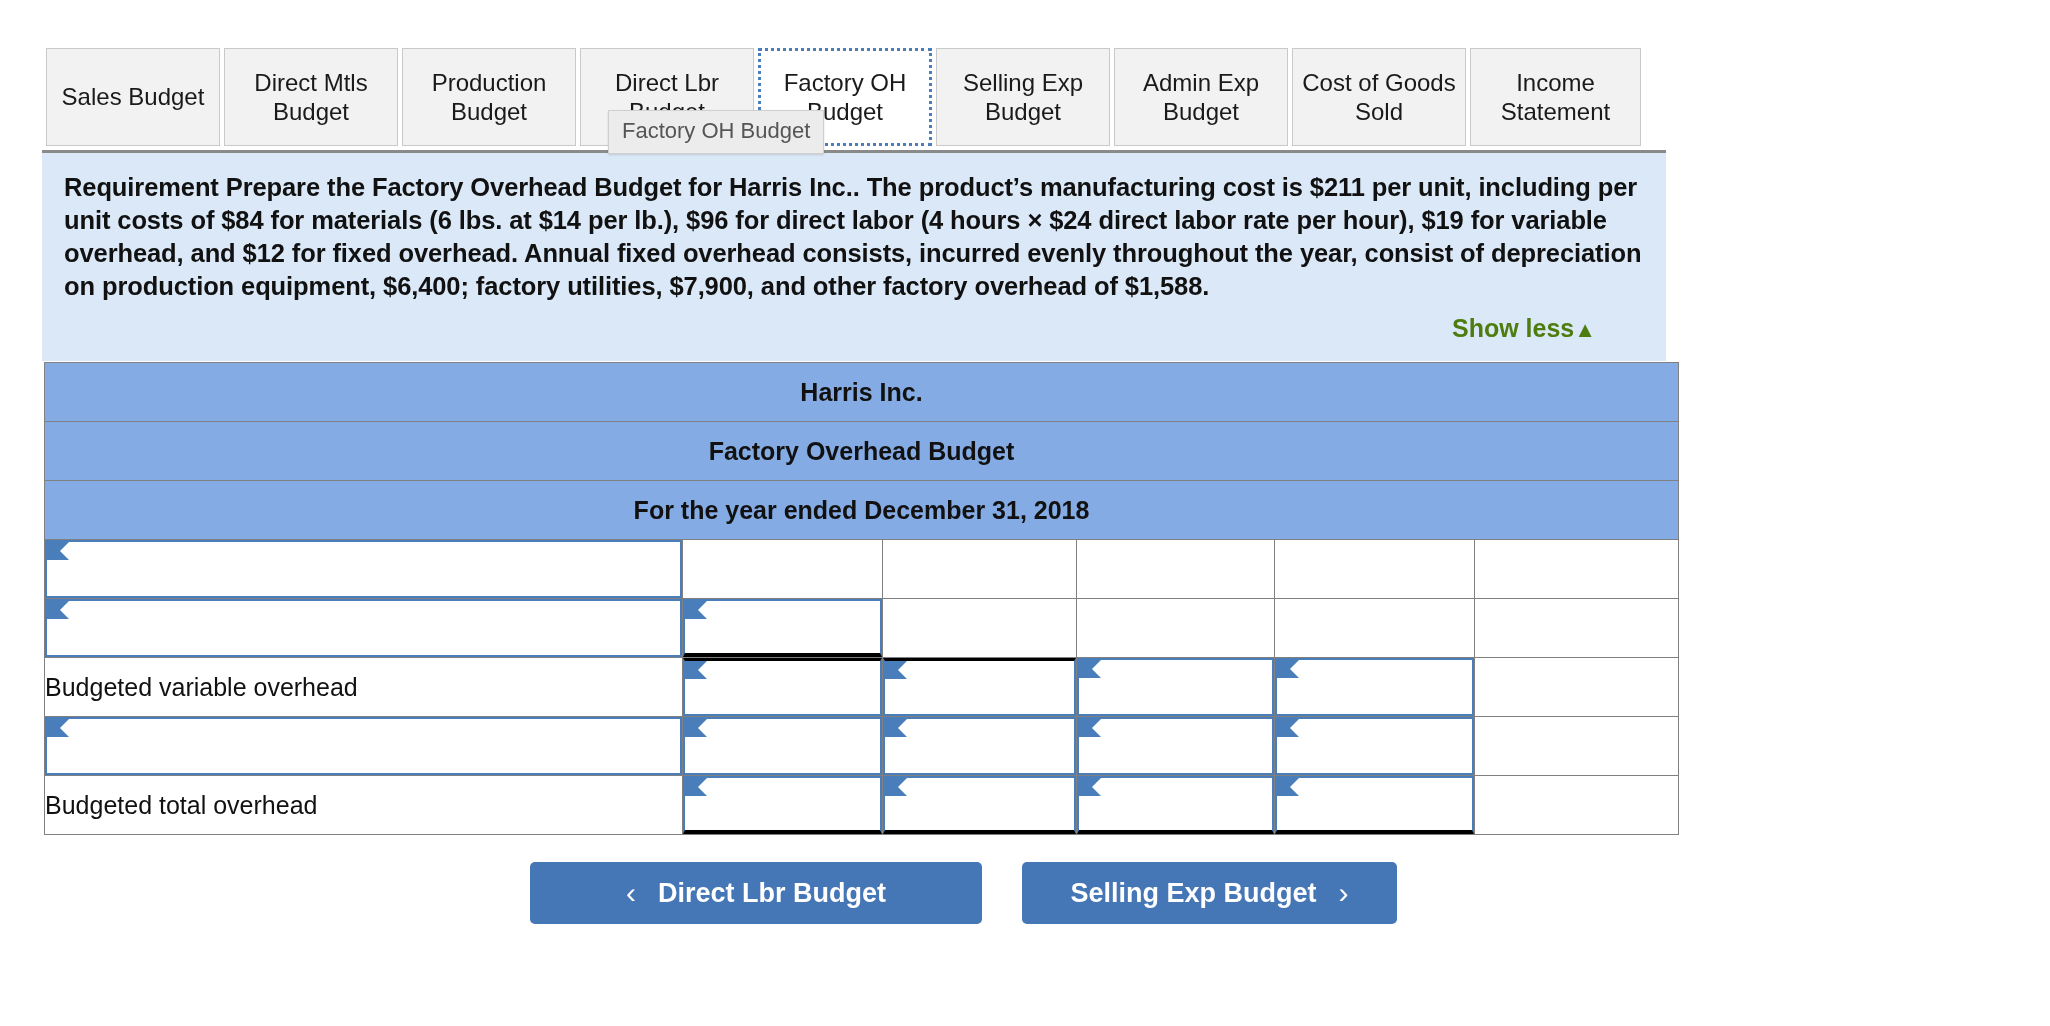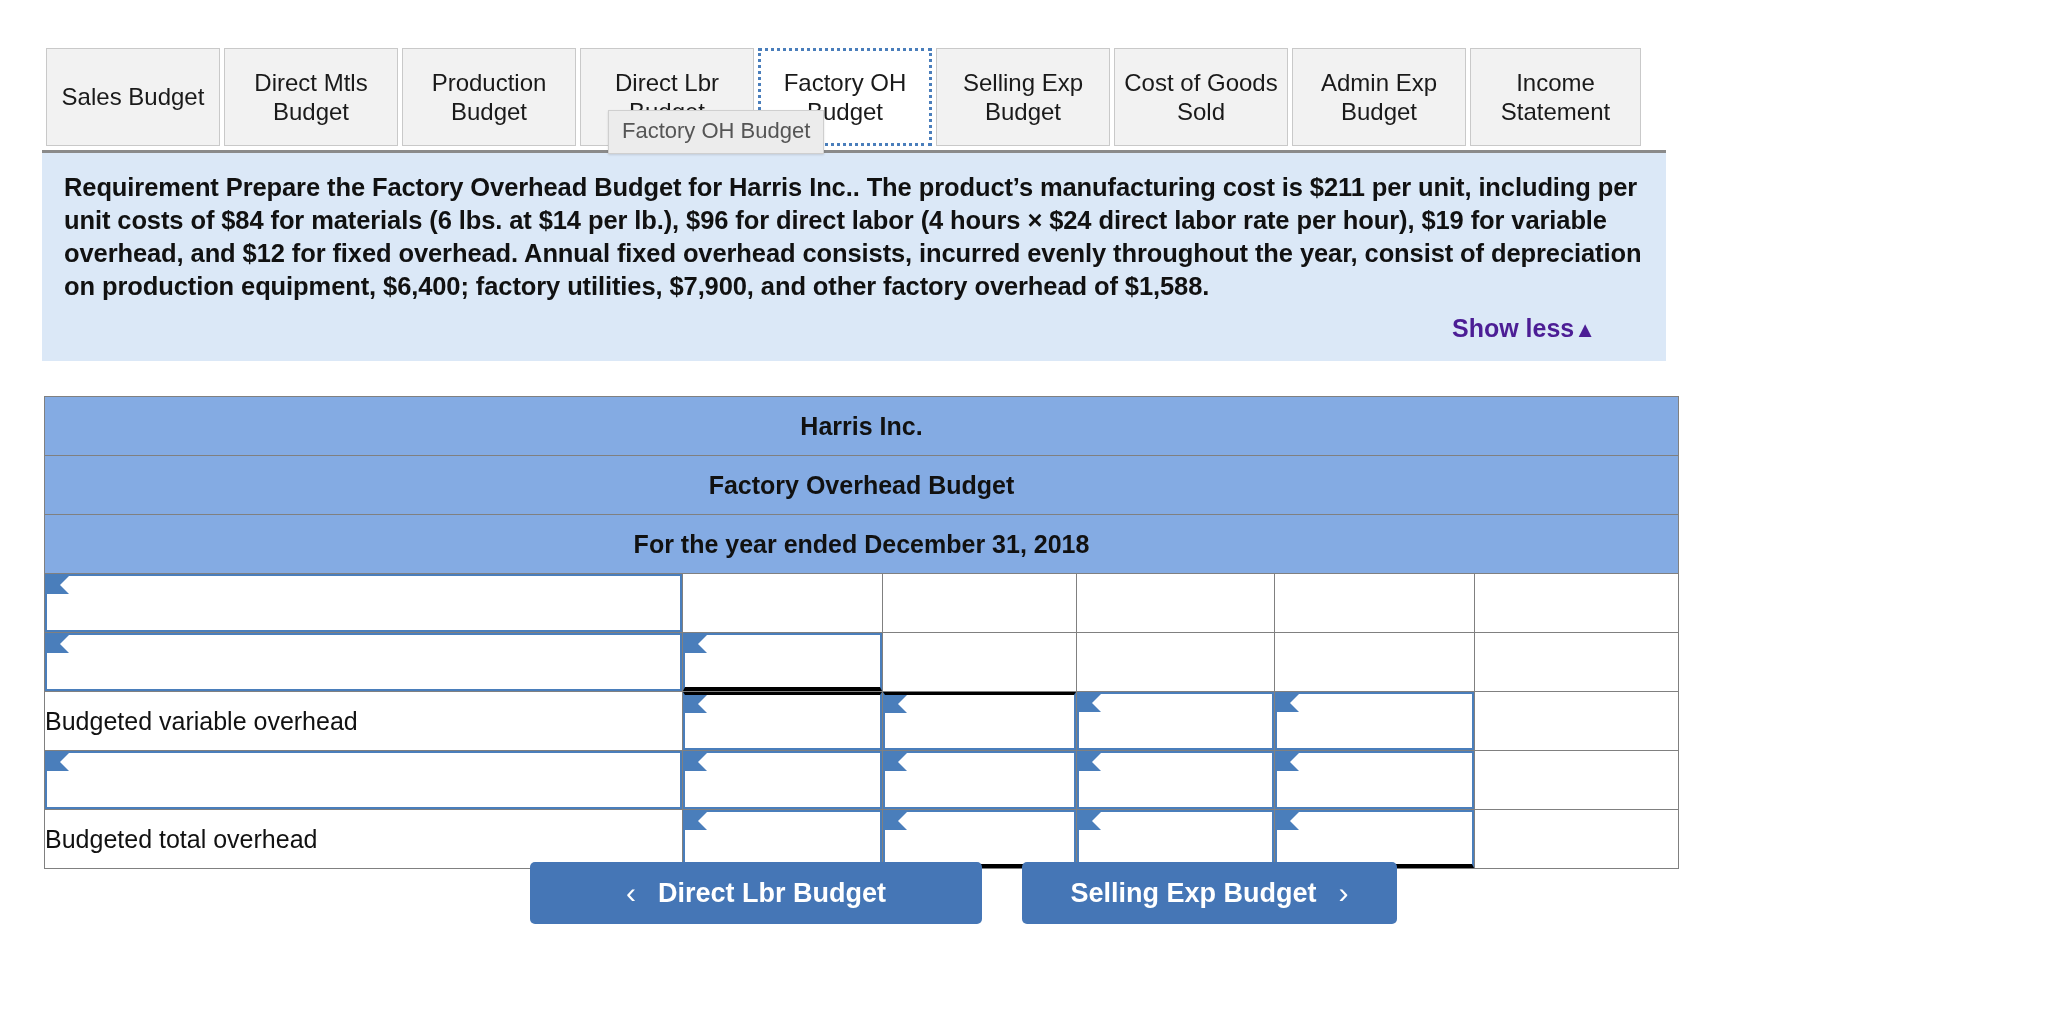--- a/index.html
+++ b/index.html
@@ -216,10 +216,10 @@
         <span>Selling Exp Budget</span>
       </div>
     <div class="tab">
+        <span>Admin Exp Budget</span>
+      </div>
+    <div class="tab">
         <span>Cost of Goods Sold</span>
-      </div>
-    <div class="tab">
-        <span>Admin Exp Budget</span>
       </div>
     <div class="tab wide">
         <span>Income Statement</span>

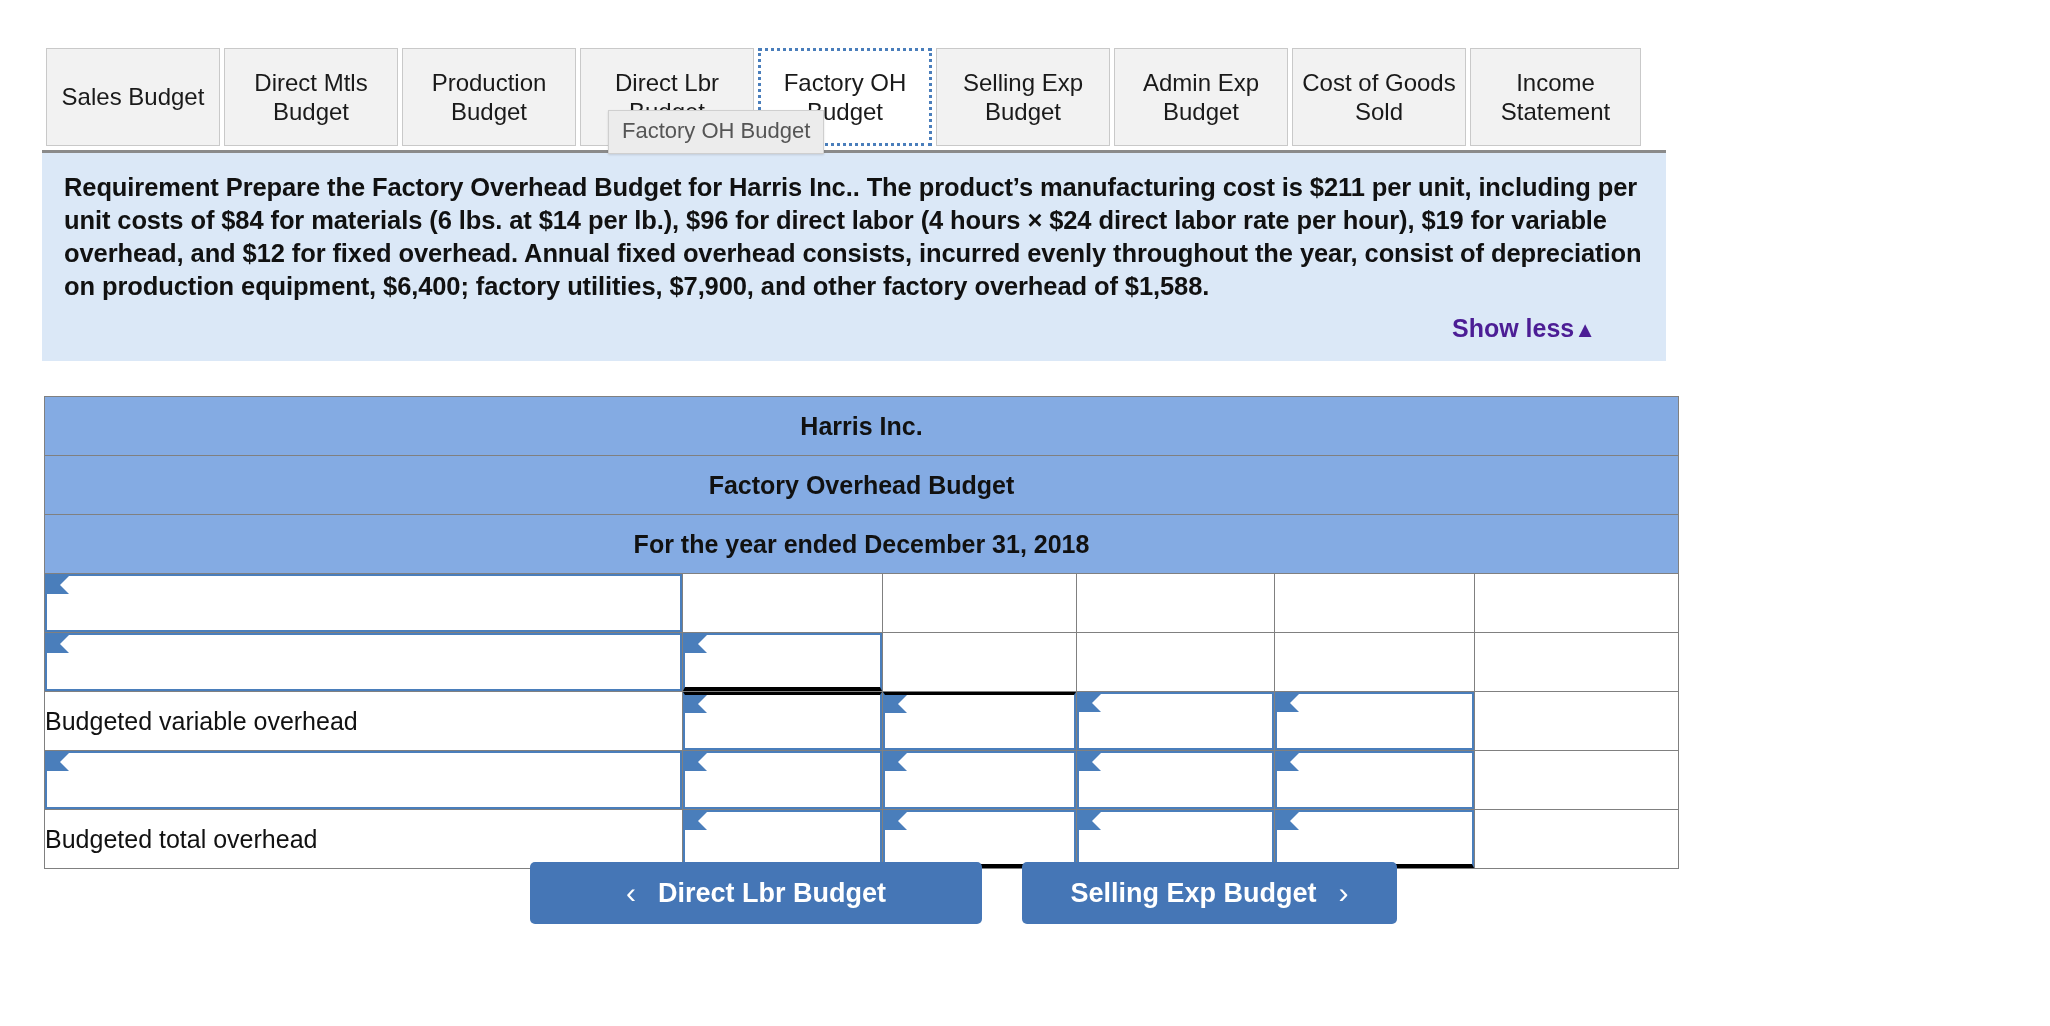--- a/index.html
+++ b/index.html
@@ -91,7 +91,7 @@
   }
   .showless {
     display: inline-block;
-    color: #4c1d95;
+    color: #4d7c0f;
     font-size: 25px;
     font-weight: bold;
     cursor: pointer;

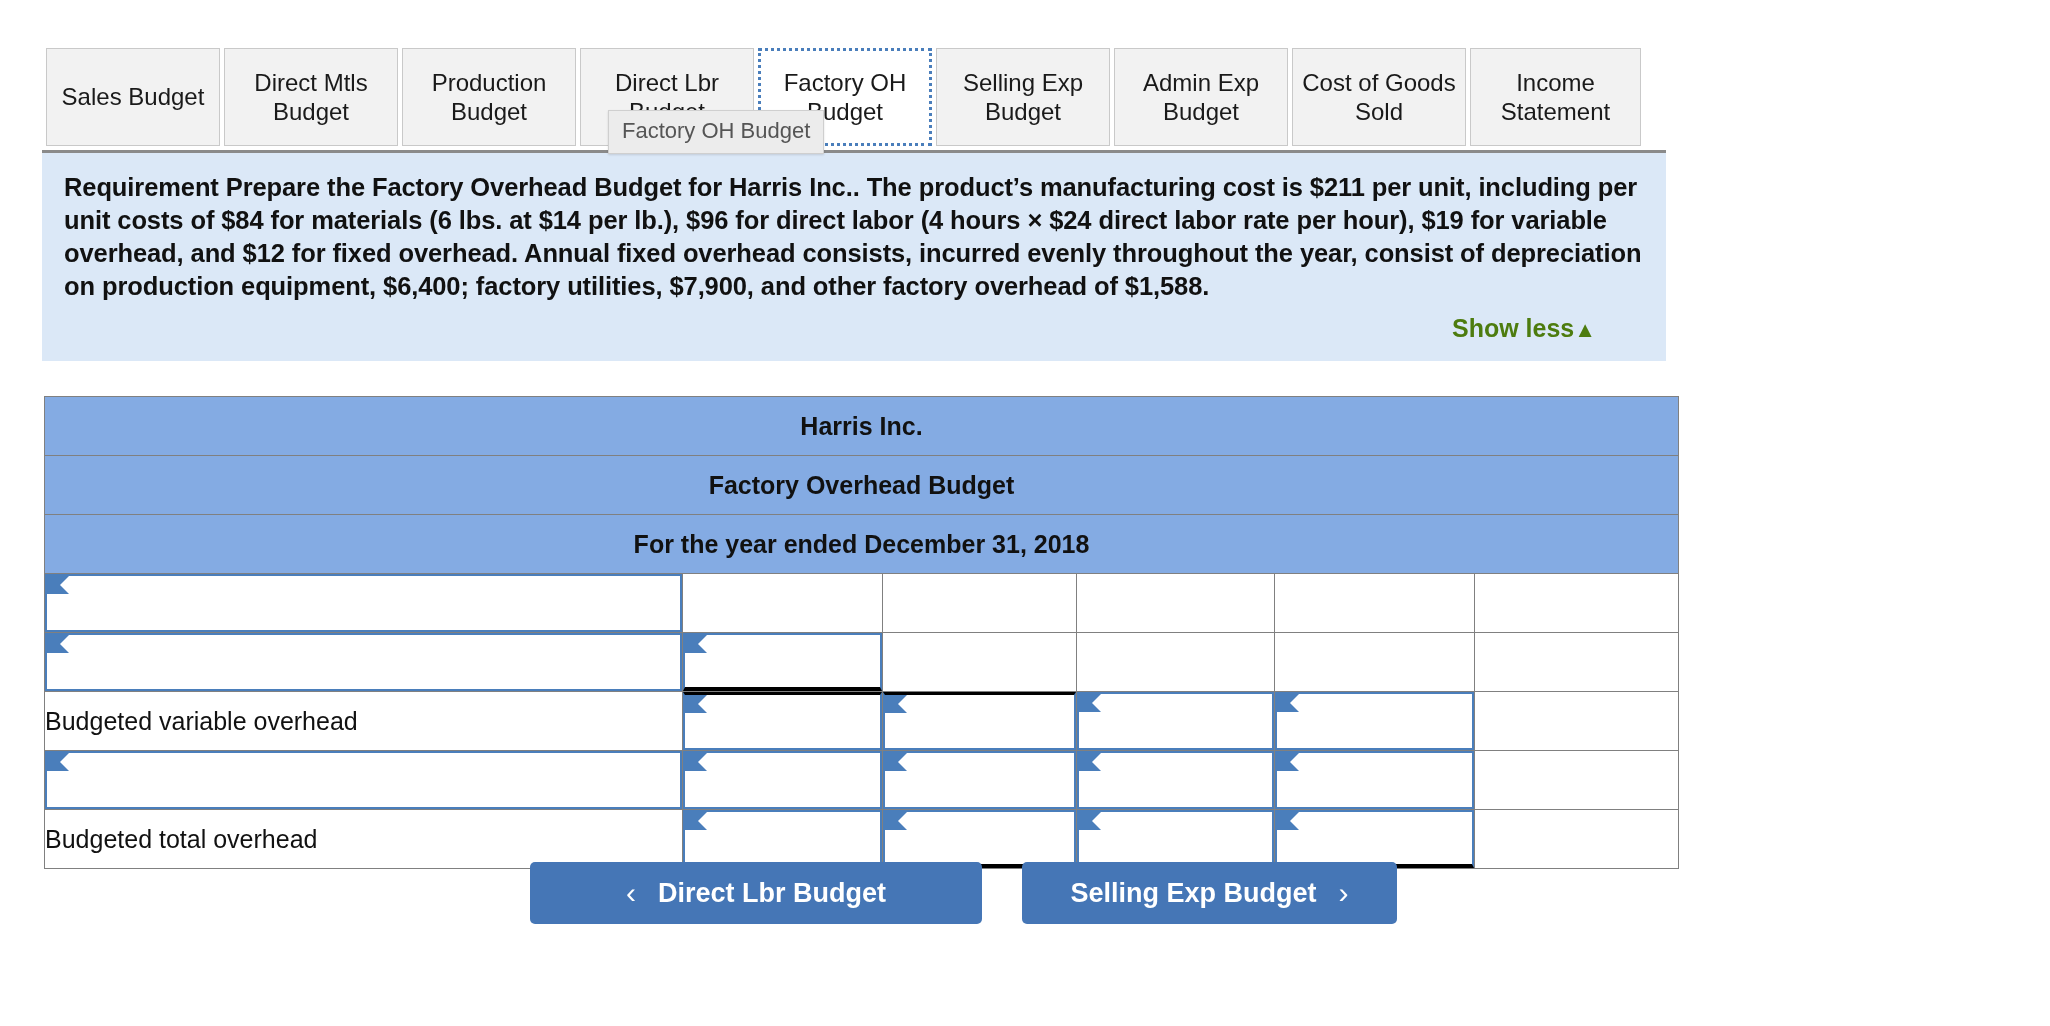--- a/index.html
+++ b/index.html
@@ -103,7 +103,7 @@
   .budget-table {
     position: absolute;
     left: 44px;
-    top: 396px;
+    top: 362px;
     border-collapse: collapse;
     table-layout: fixed;
     background: #1d4ed8;

